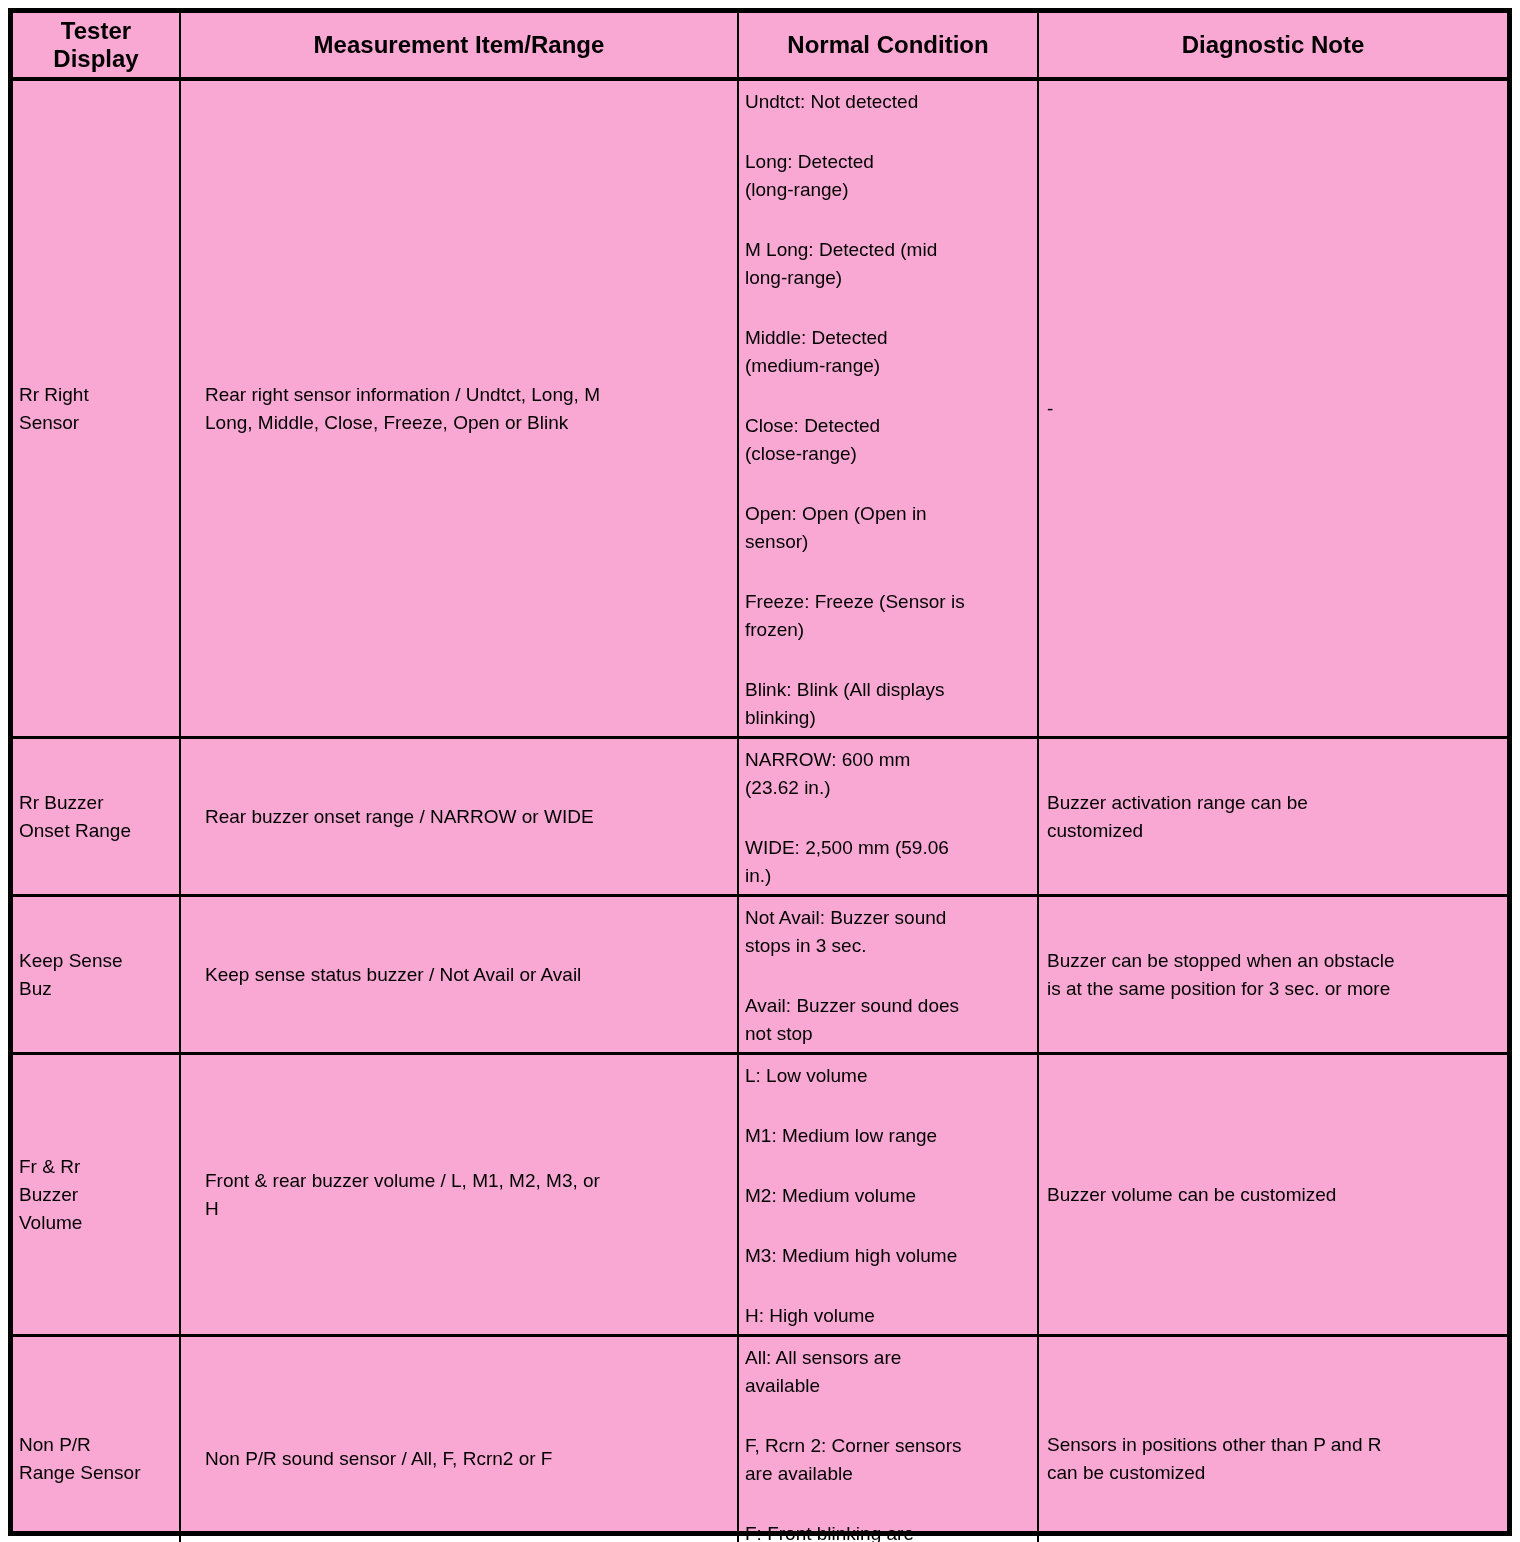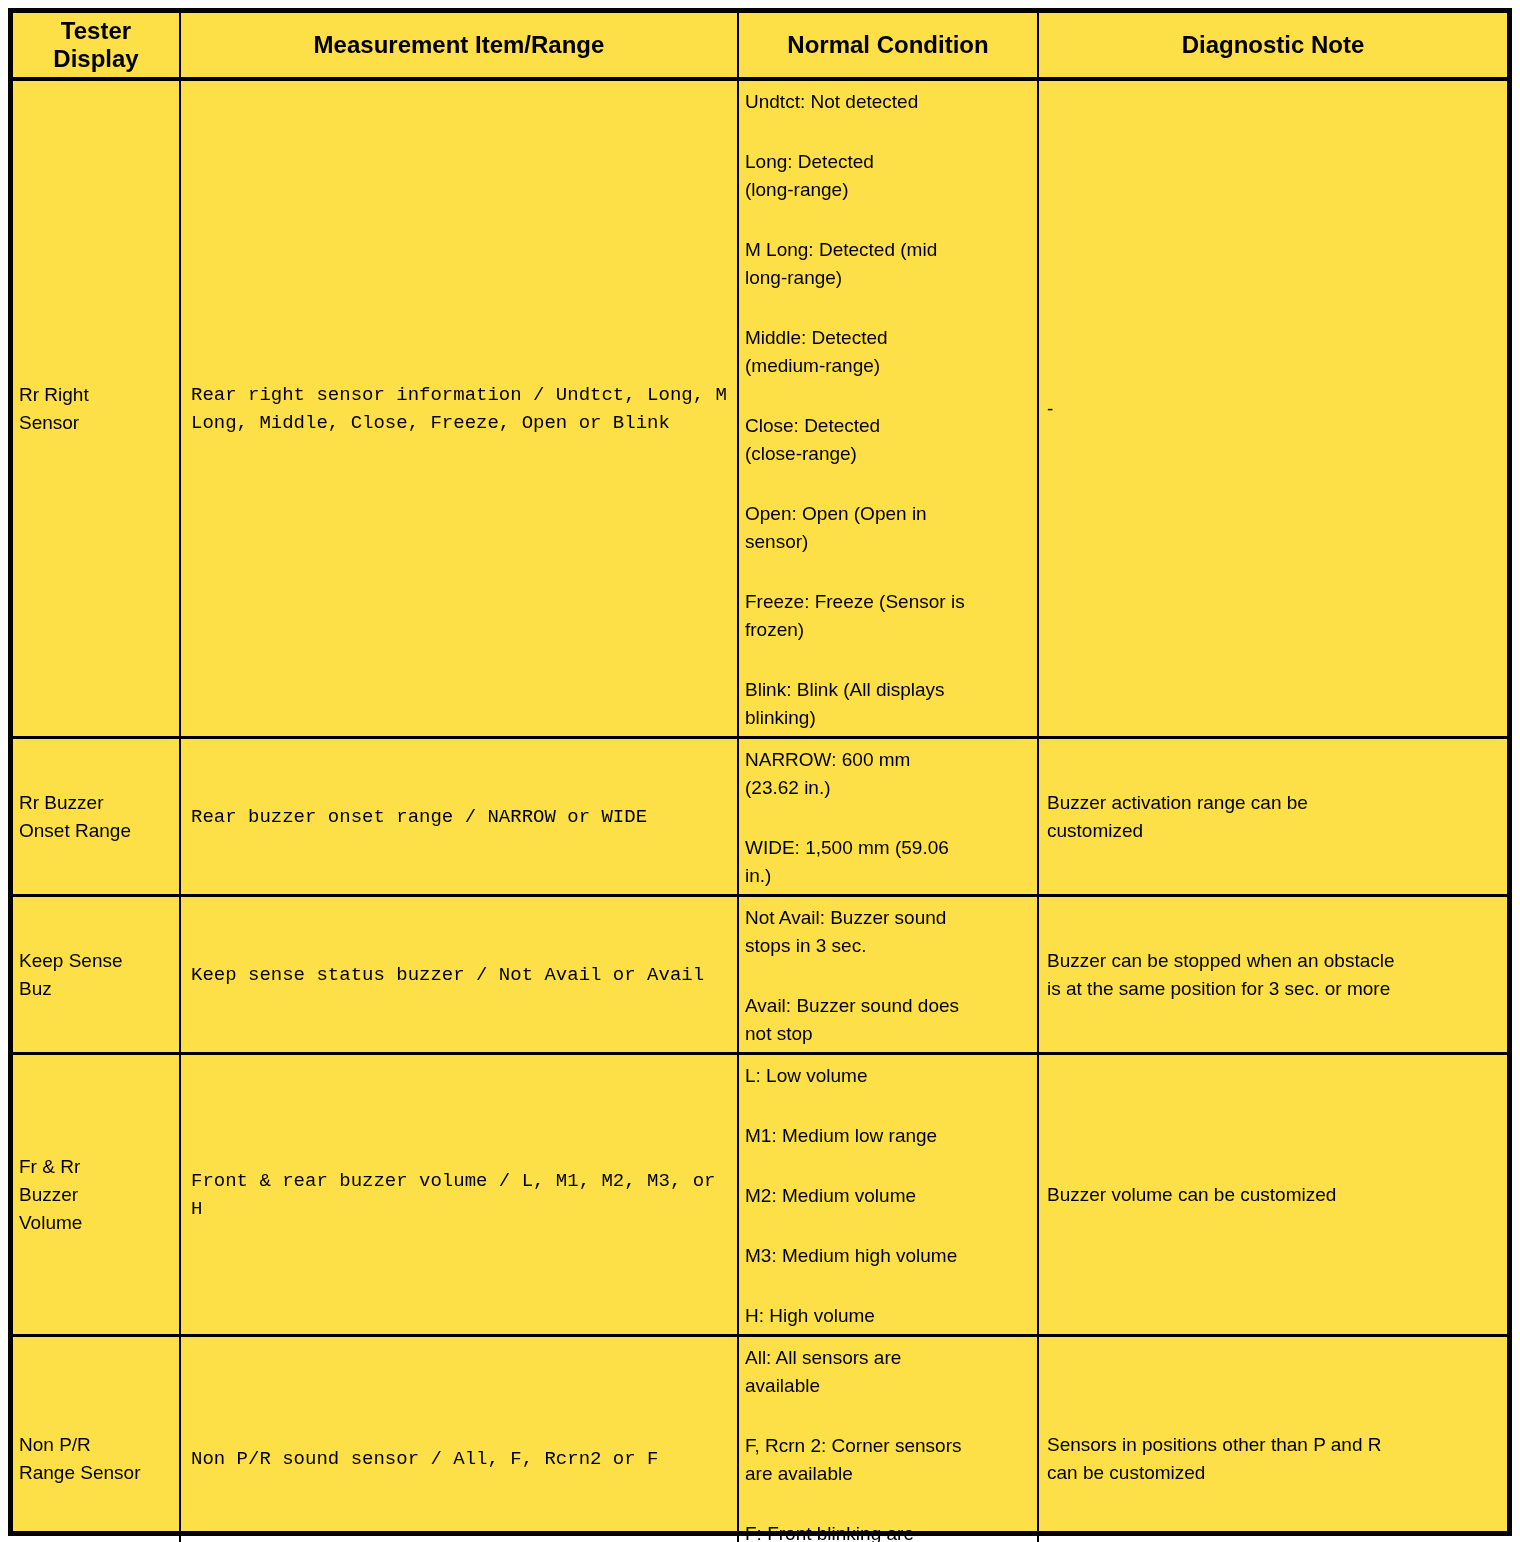--- a/index.html
+++ b/index.html
@@ -23,7 +23,7 @@
     height: 1528px;
     box-sizing: border-box;
     border: 5px solid #000000;
-    background: #fde047;
+    background: #f9a8d4;
   }
   table.diag-table {
     border-collapse: collapse;

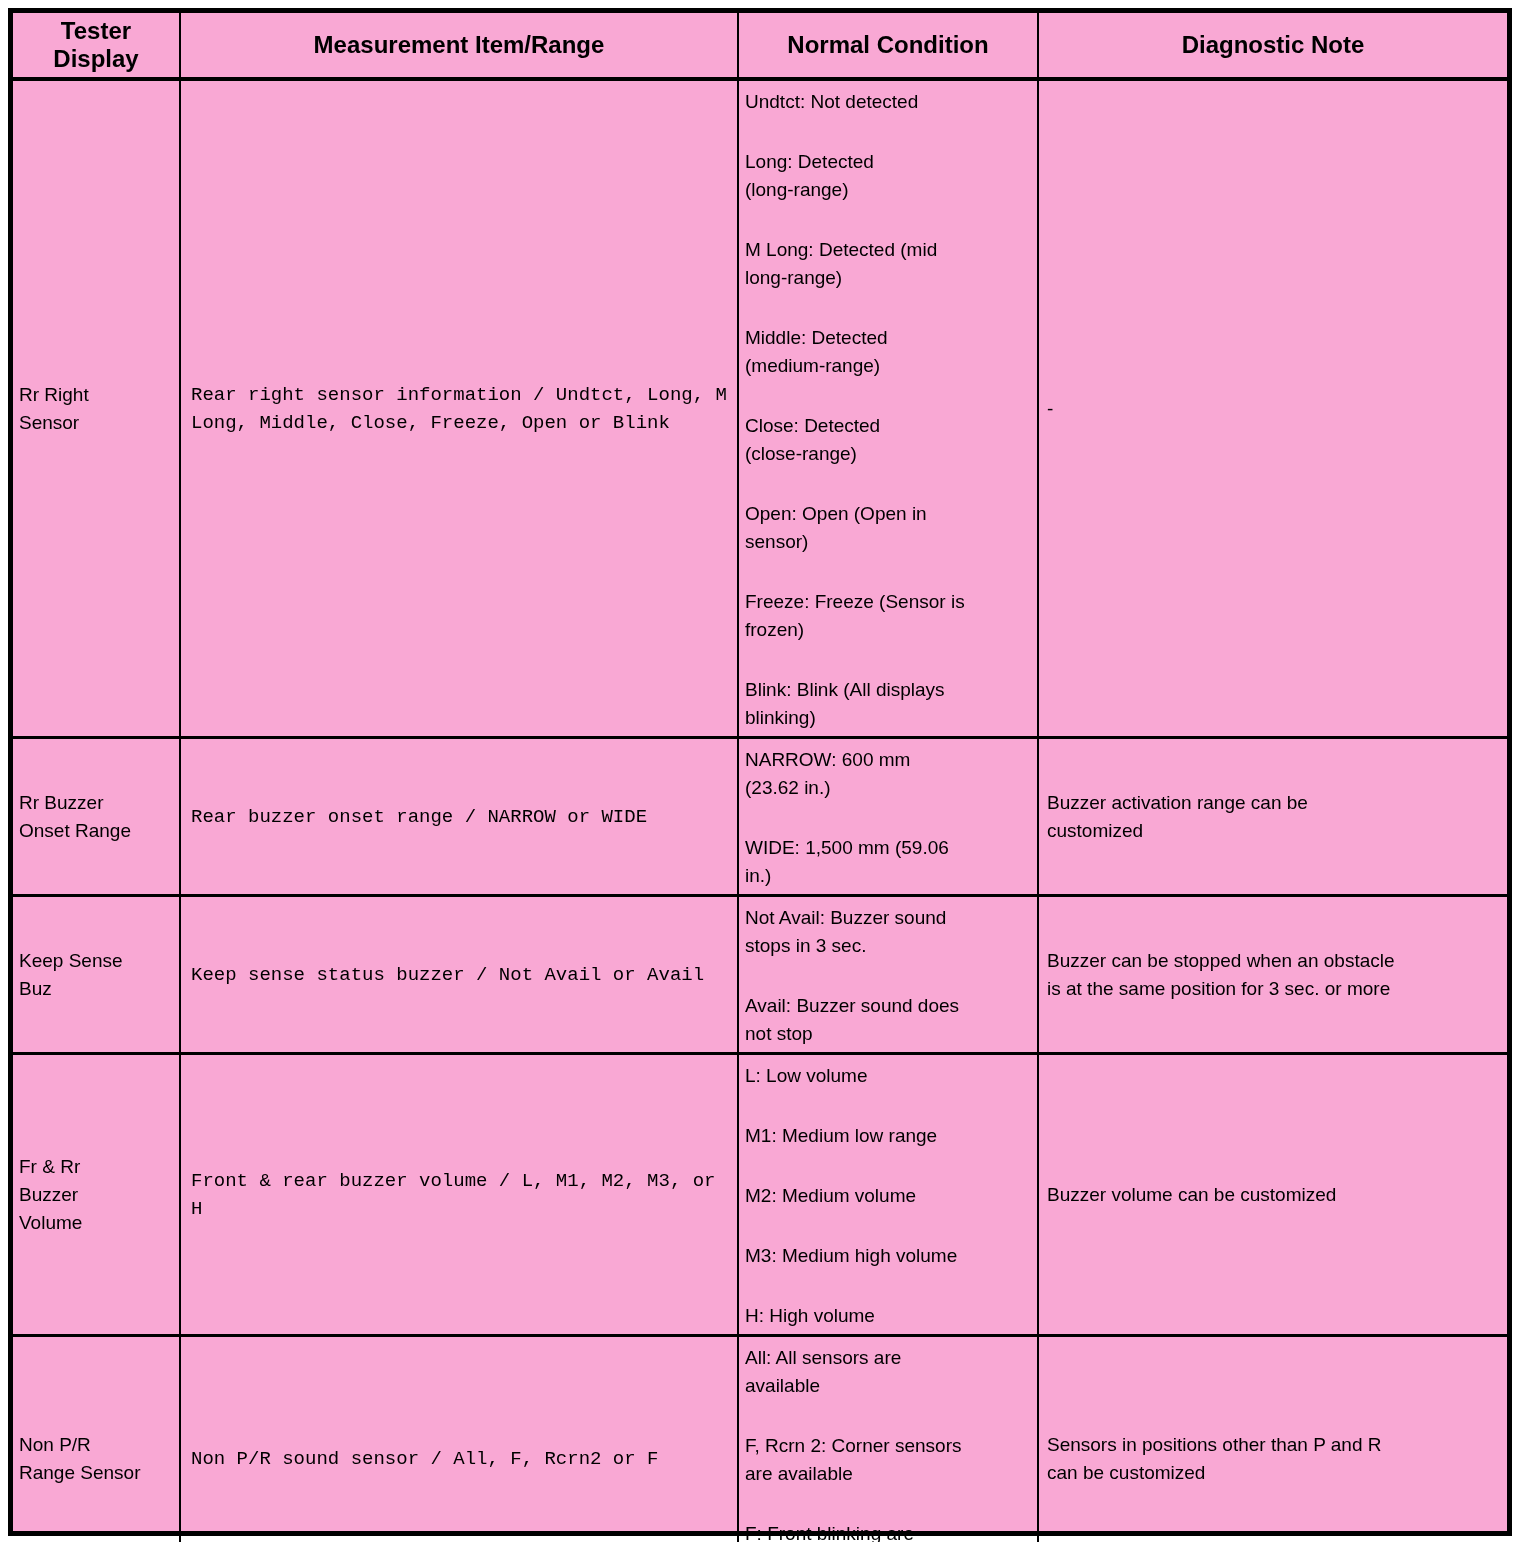--- a/index.html
+++ b/index.html
@@ -72,9 +72,8 @@
   }
   td.cell-measurement {
     vertical-align: middle;
-    padding: 4px 8px 4px 10px;
-    white-space: pre-line;
-    font-family: Liberation Mono, monospace;
+    padding: 4px 8px 4px 24px;
+    white-space: pre-line;
   }
   td.cell-normal {
     vertical-align: top;

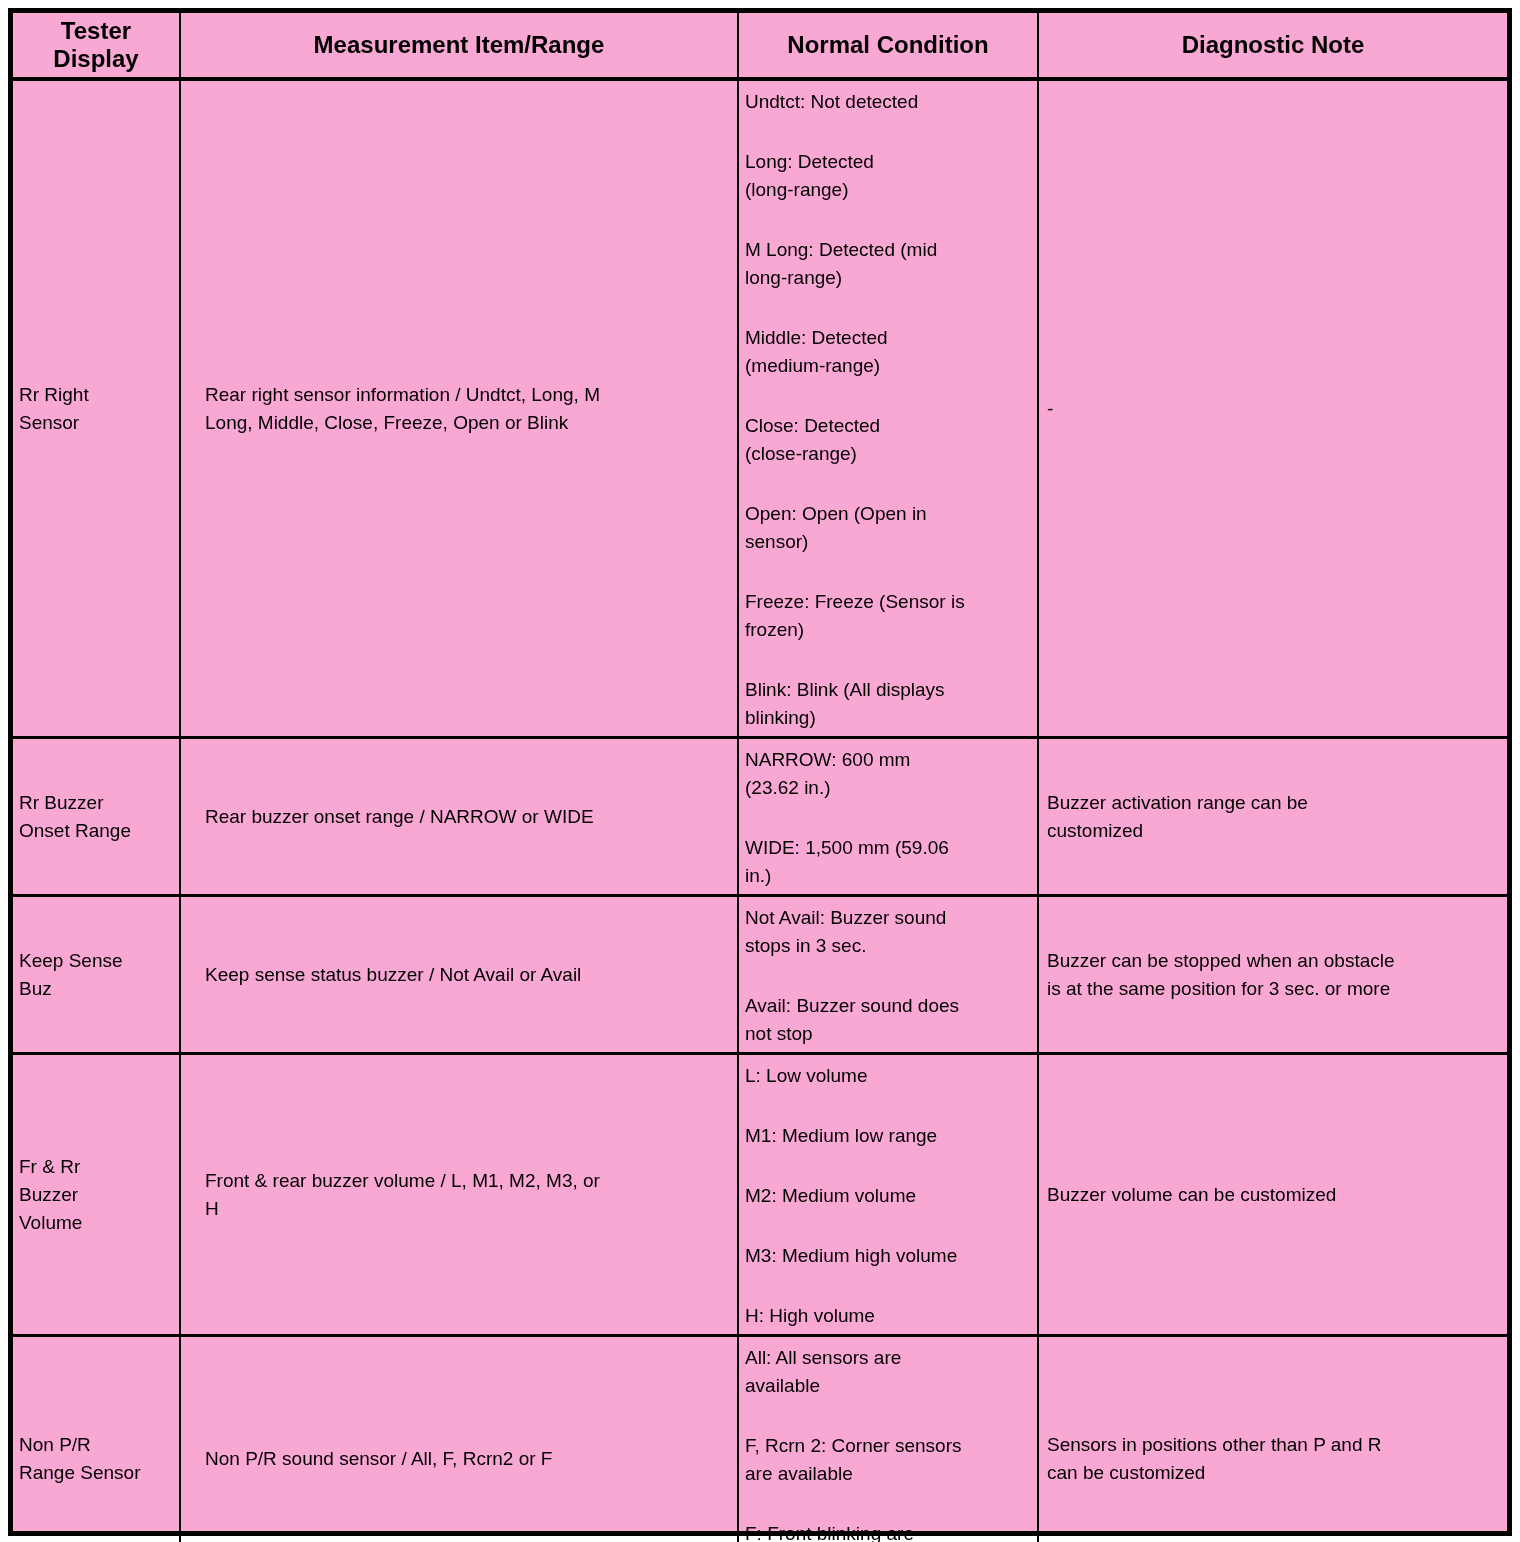--- a/index.html
+++ b/index.html
@@ -145,7 +145,7 @@
     <td class="cell-normal">
             <p class="para">NARROW: 600 mm
 (23.62 in.)</p>
-            <p class="para">WIDE: 1,500 mm (59.06
+            <p class="para">WIDE: 2,500 mm (59.06
 in.)</p>
           </td>
     <td class="cell-note">Buzzer activation range can be

